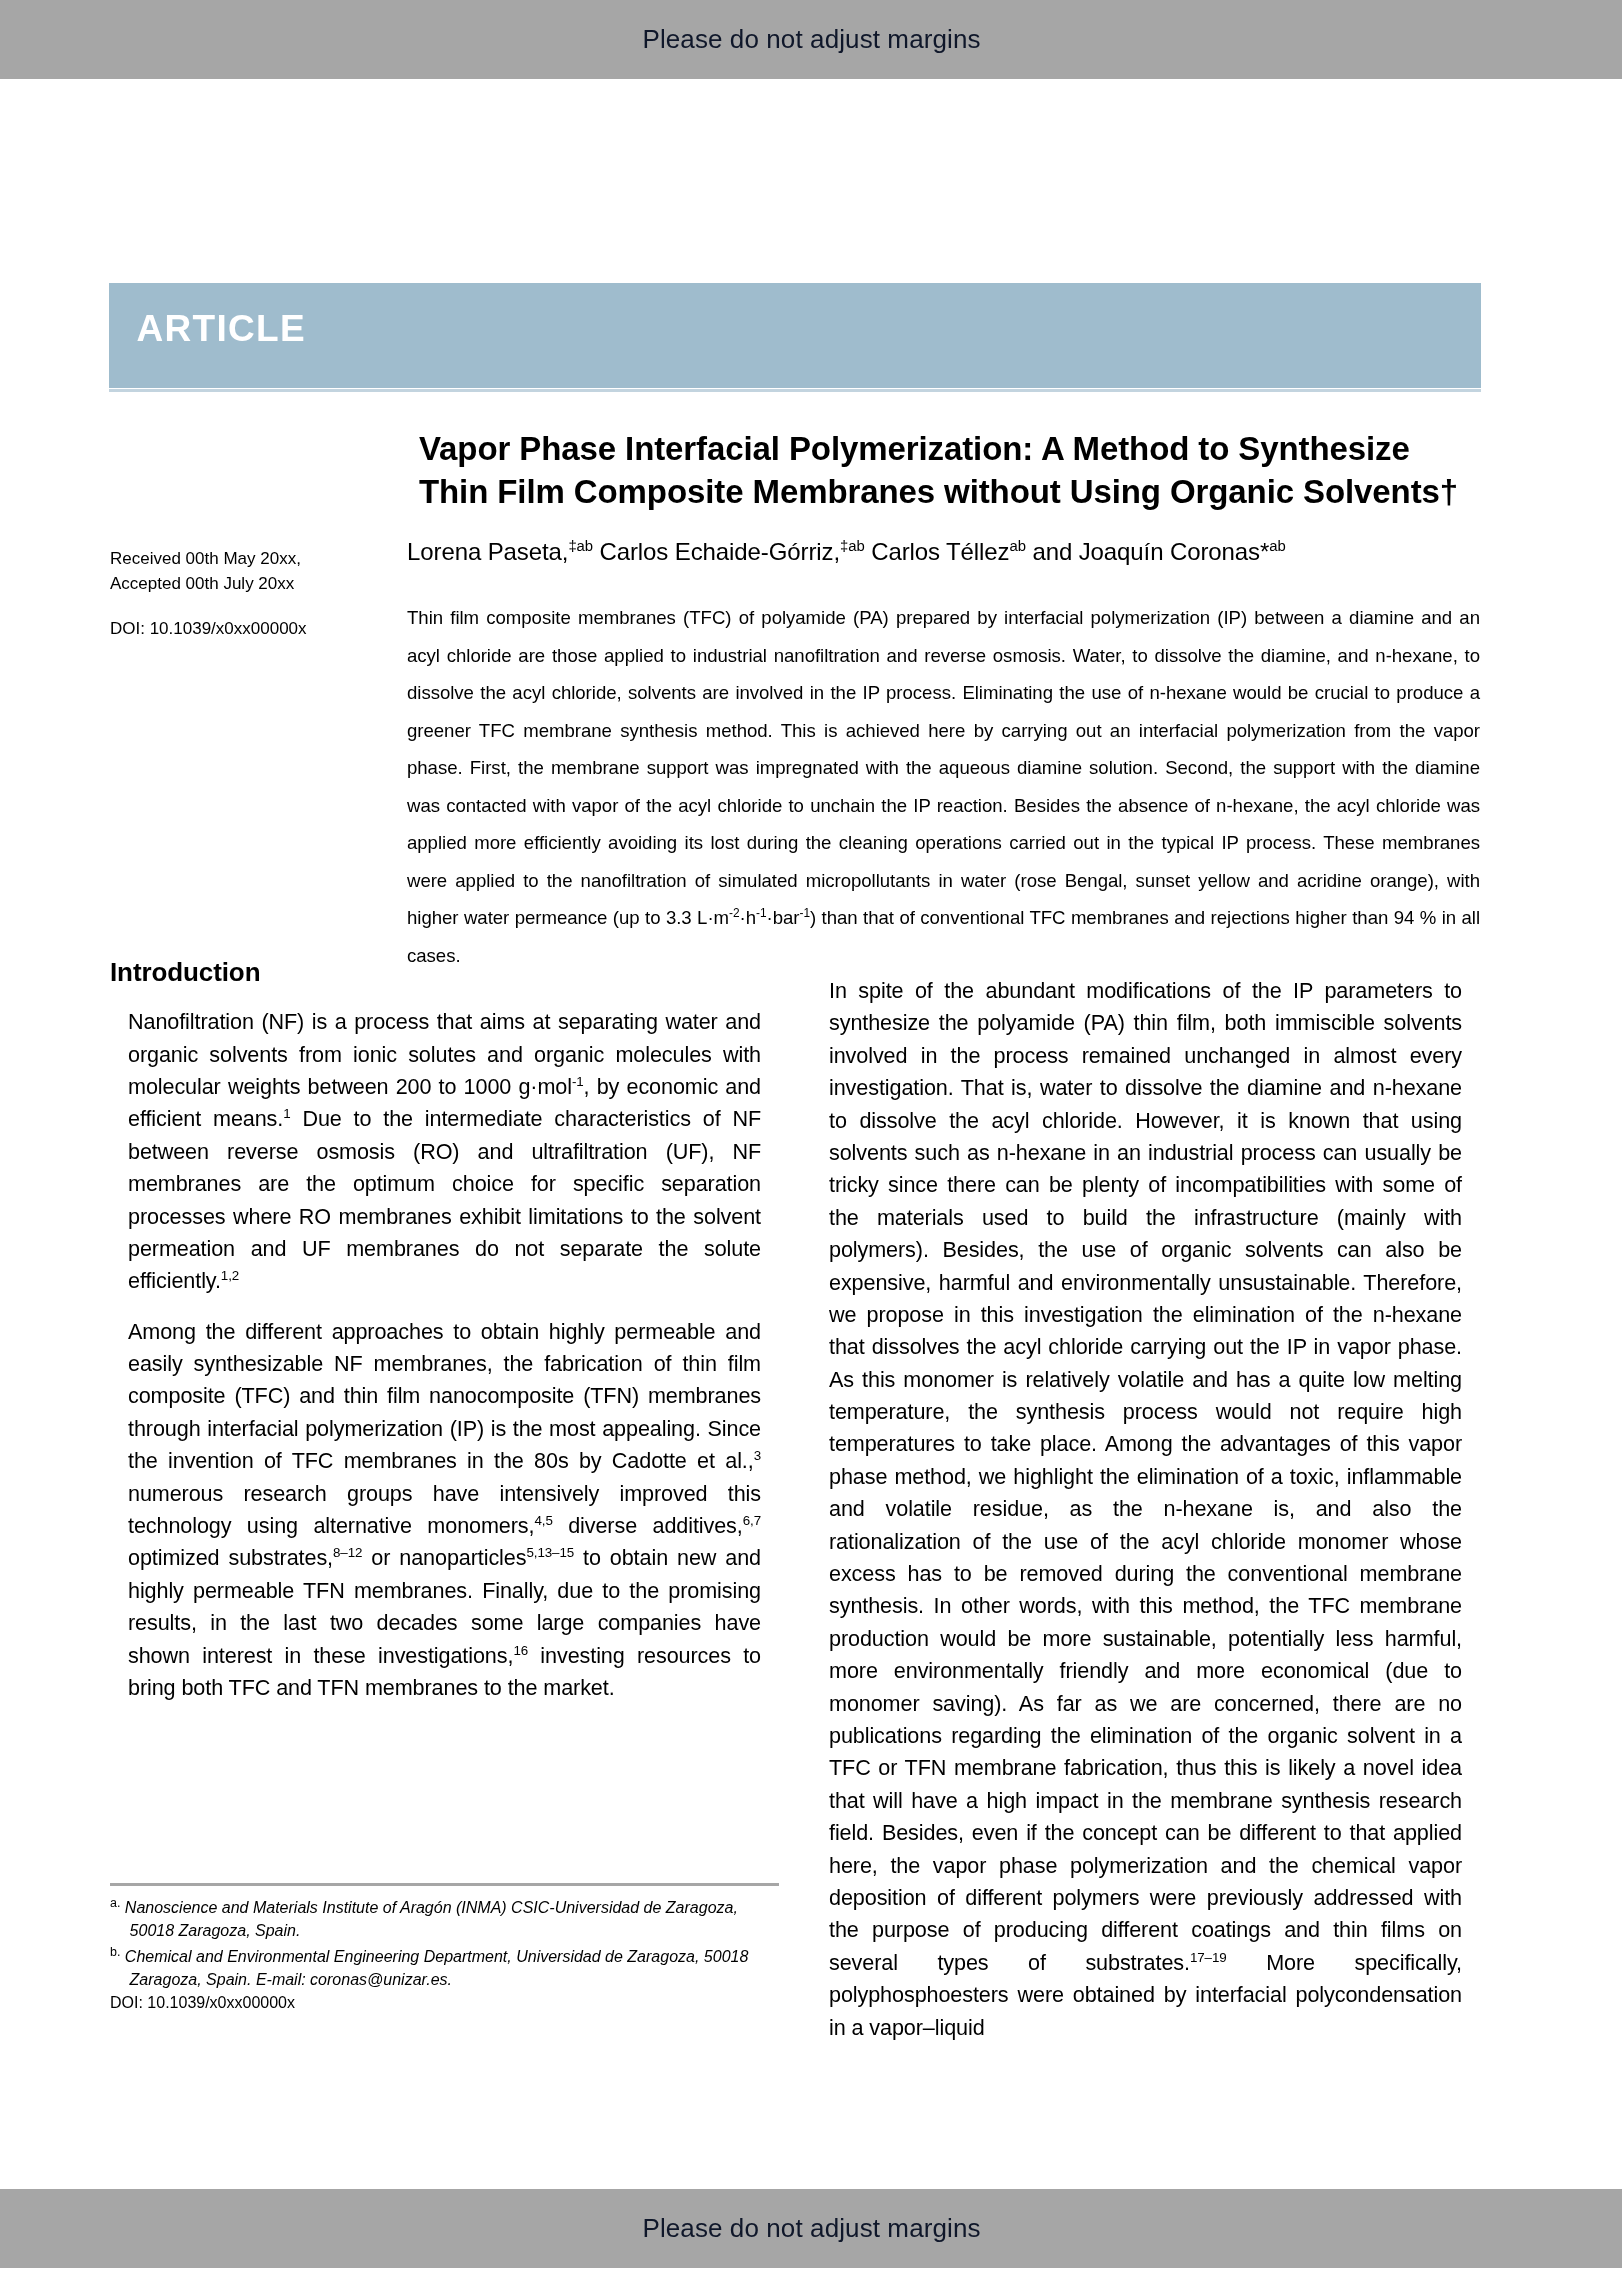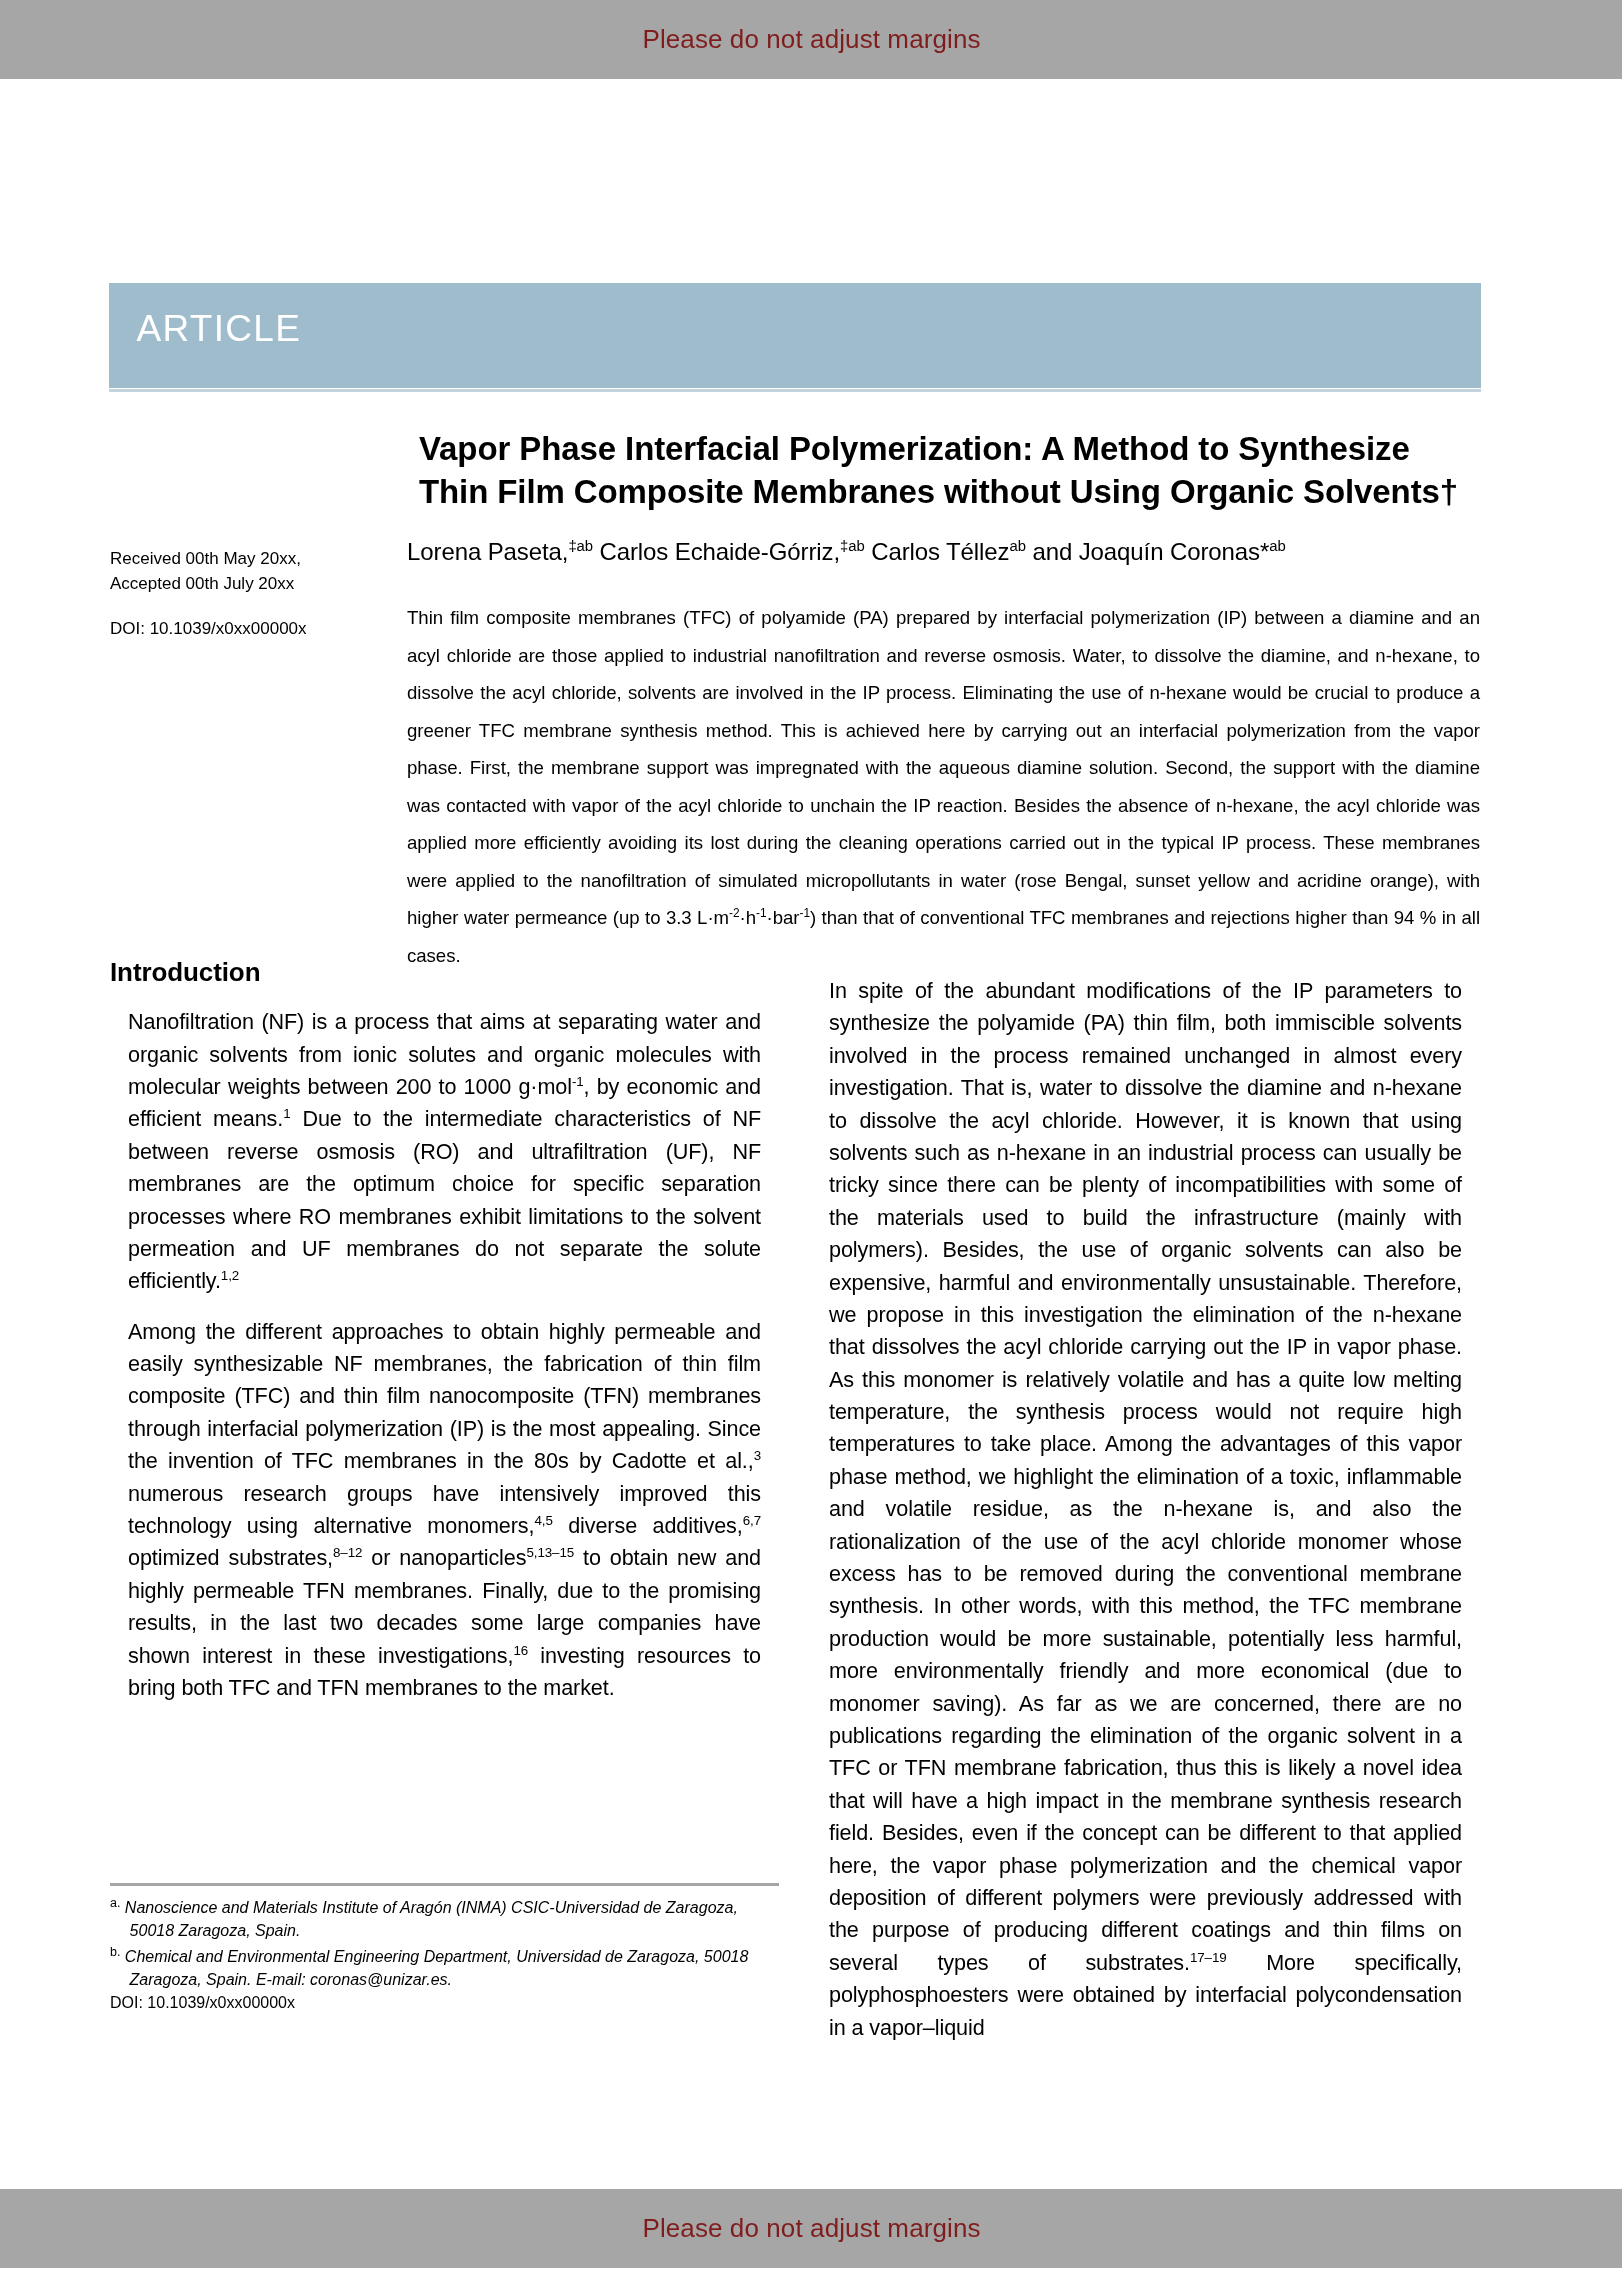--- a/index.html
+++ b/index.html
@@ -23,7 +23,7 @@
     width: 1623px;
     height: 79px;
     background: #a6a6a6;
-    color: #7f1d1d;
+    color: #0f172a;
     display: flex;
     align-items: center;
     justify-content: center;

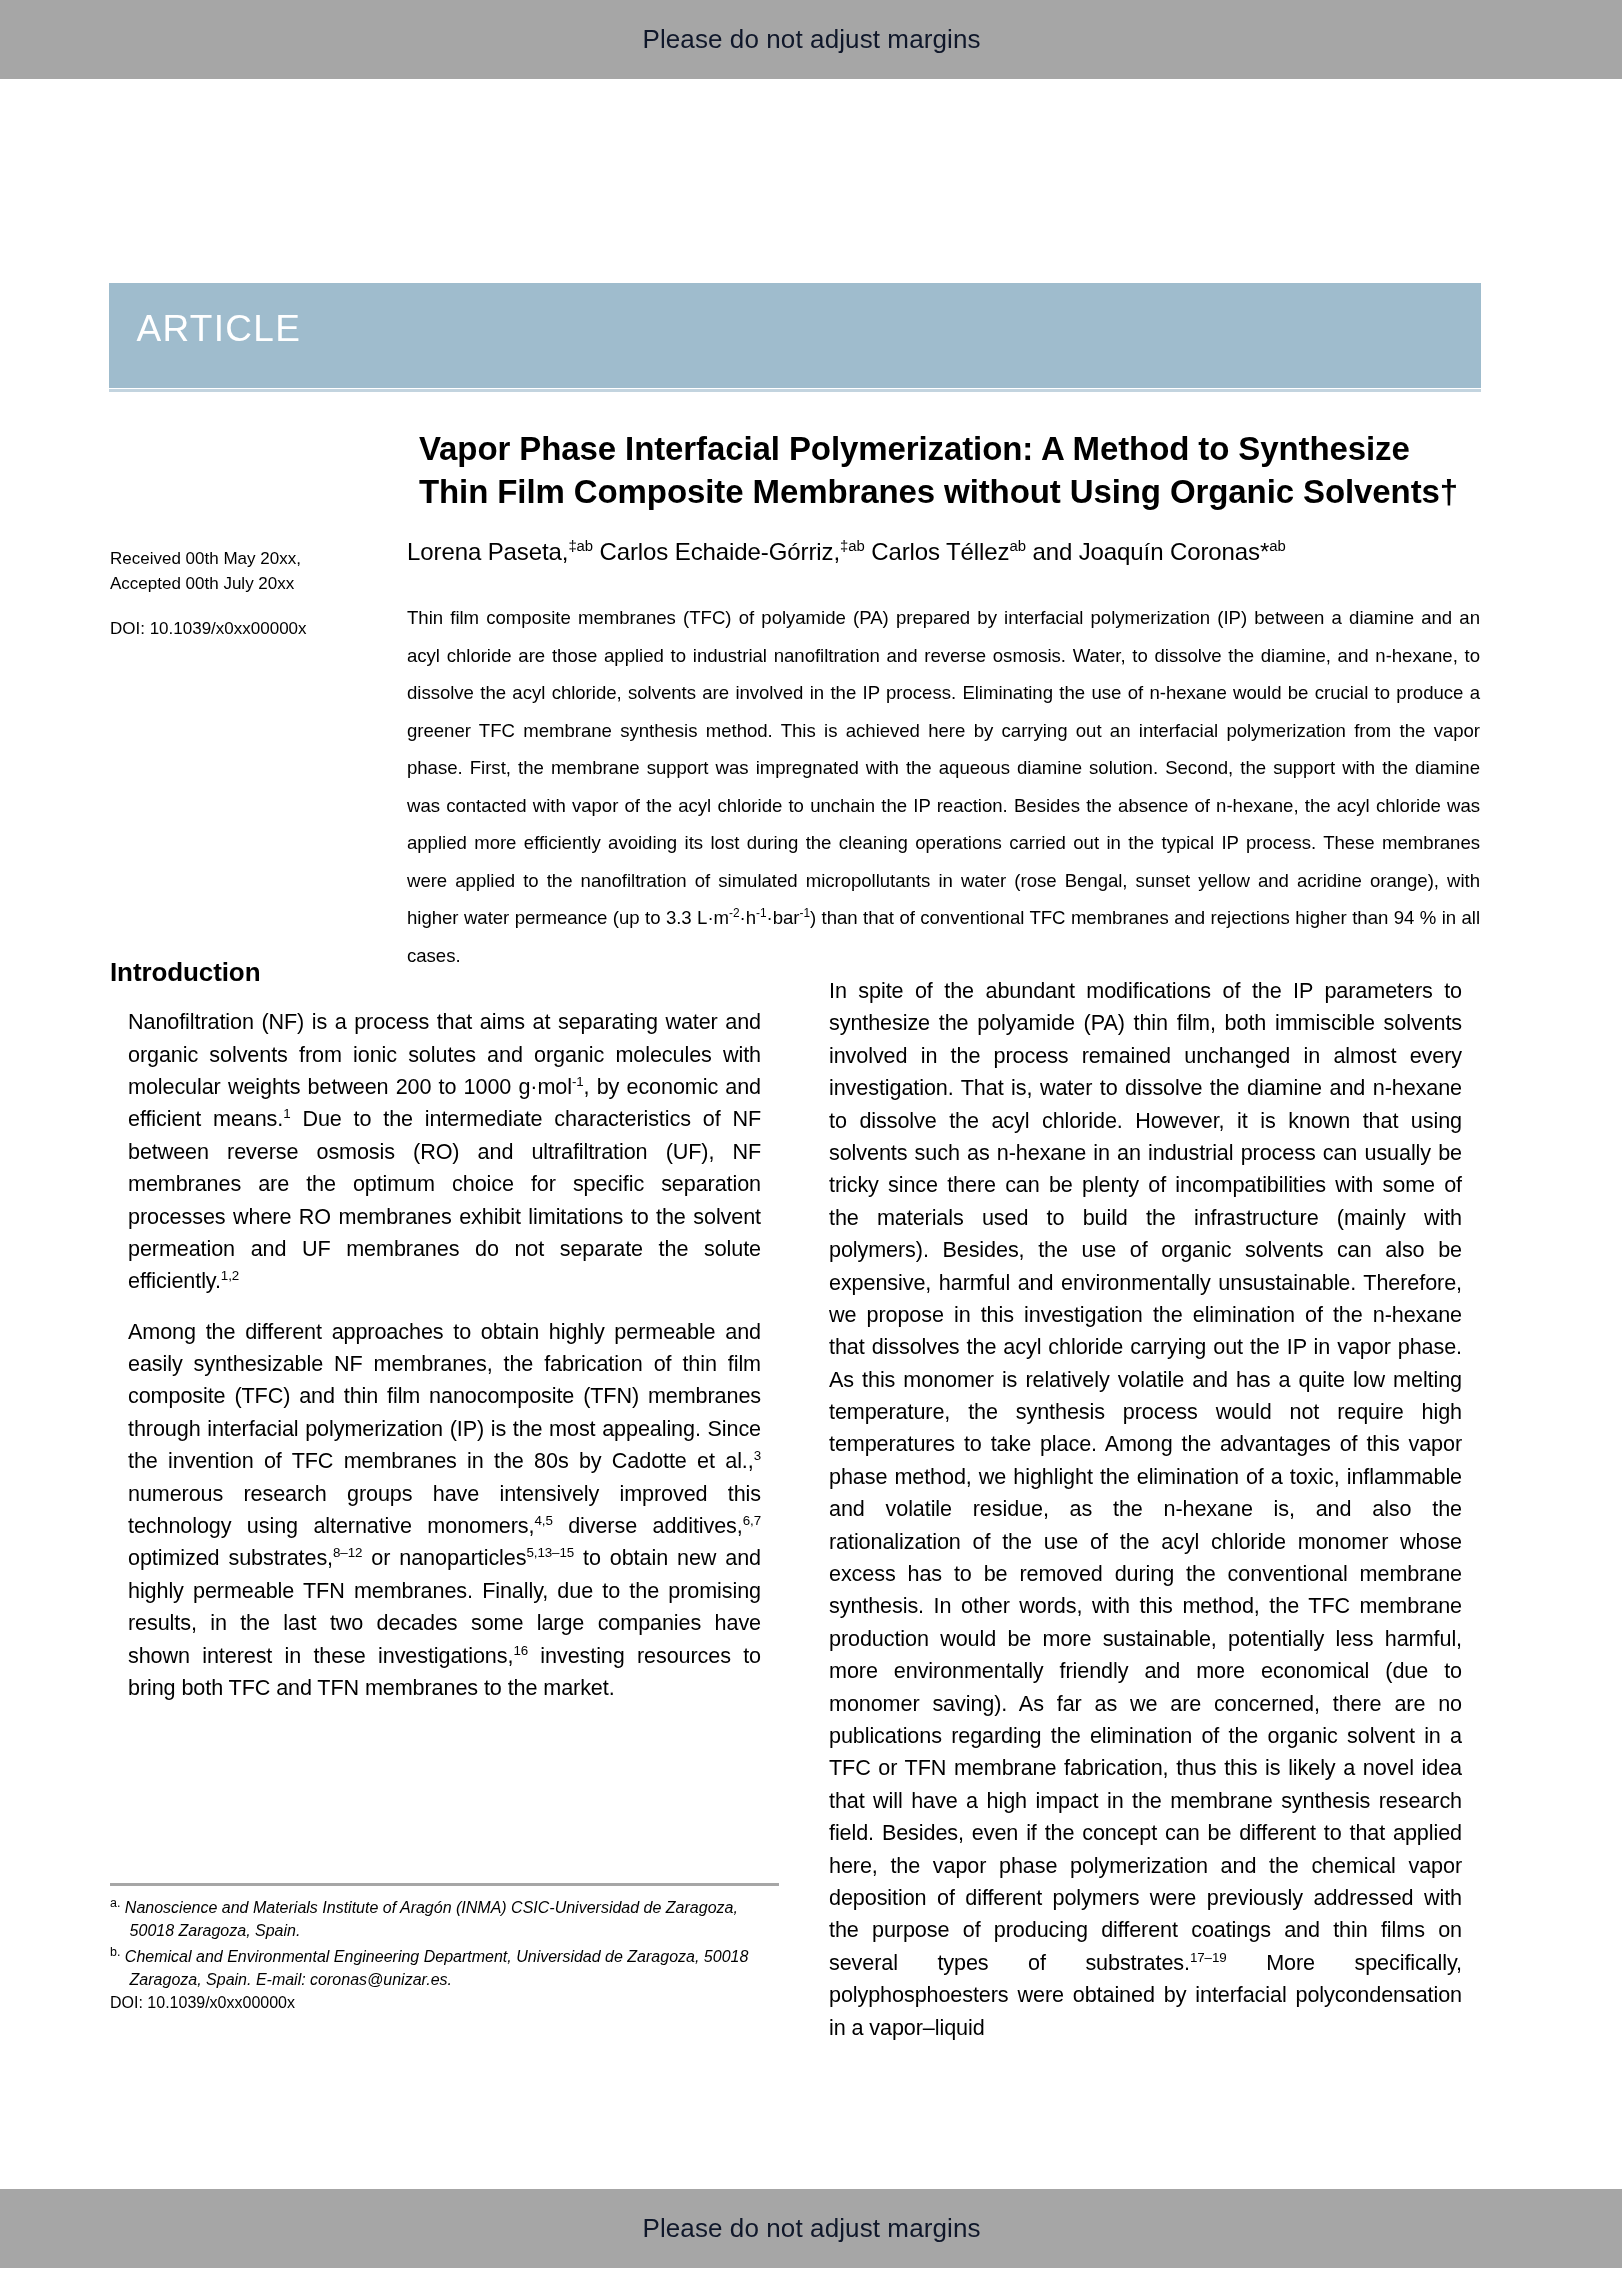--- a/index.html
+++ b/index.html
@@ -51,7 +51,7 @@
     color: #ffffff;
     font-size: 37px;
     letter-spacing: 1.3px;
-    font-weight: 400;
+    font-weight: 700;
   }
   .banner-rule {
     position: absolute;

